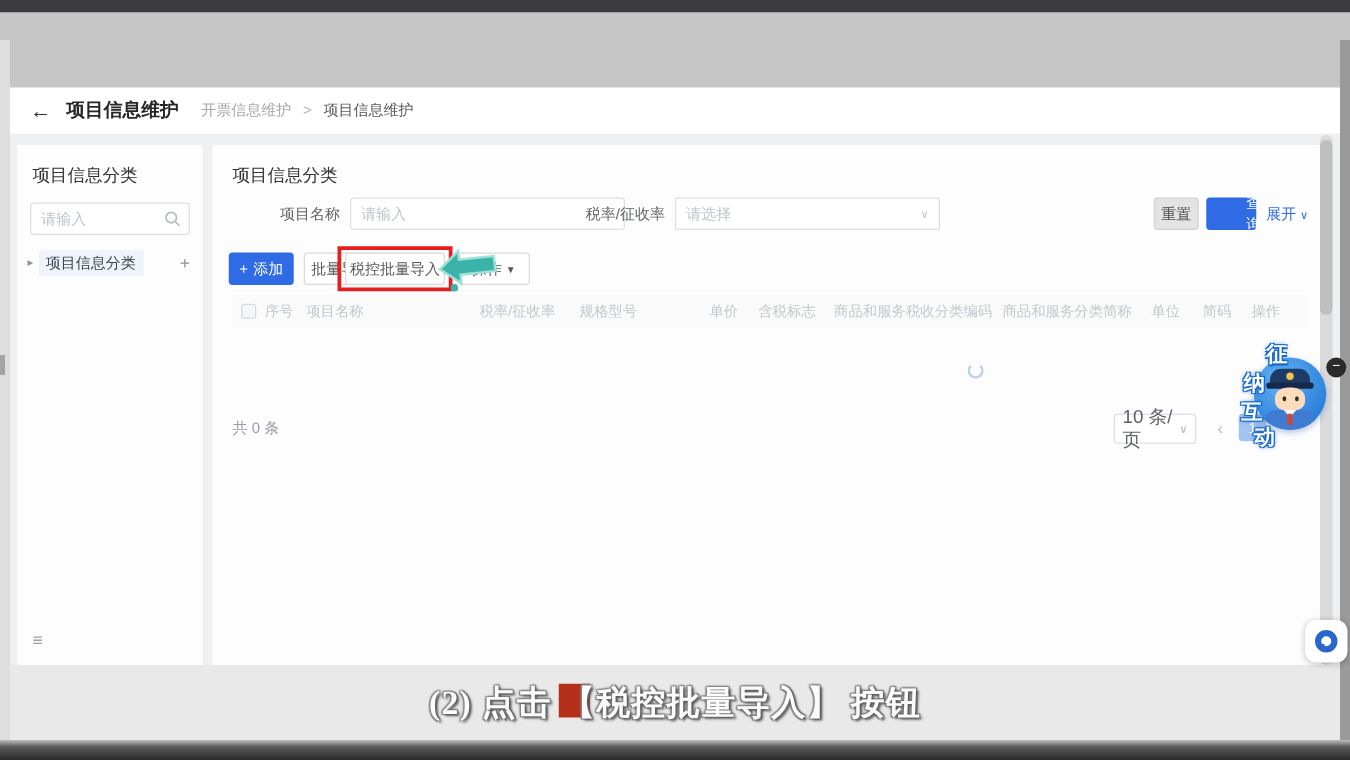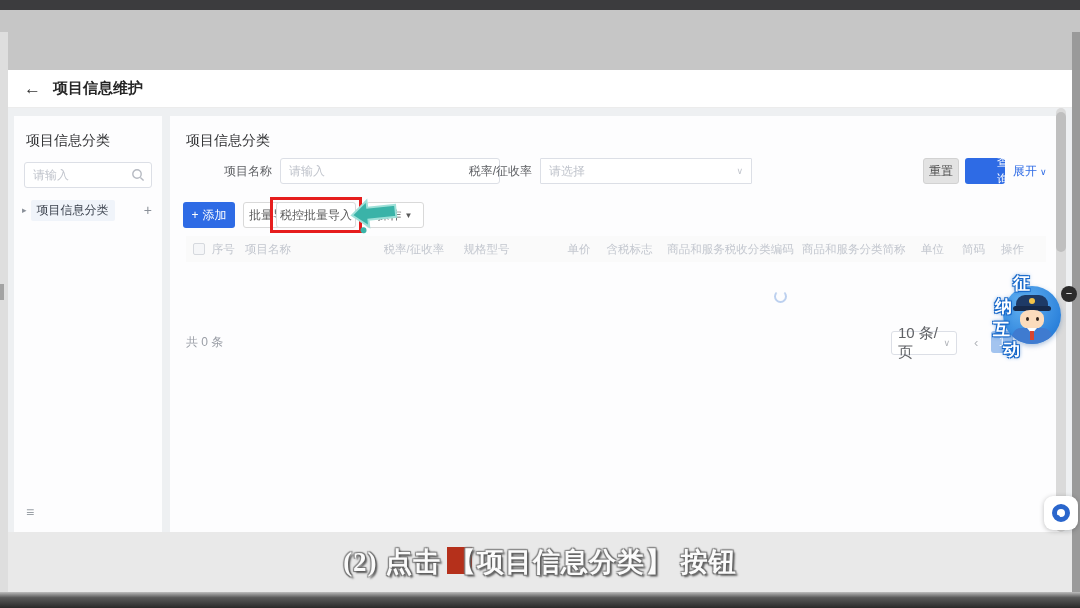--- a/index.html
+++ b/index.html
@@ -156,6 +156,11 @@
   <div class="page-header">
     <div class="back-btn">←</div>
     <div class="page-title">项目信息维护</div>
+    <div class="crumb">
+      <span>开票信息维护</span>
+      <span class="sep">&gt;</span>
+      <span class="cur">项目信息维护</span>
+    </div>
   </div>
 
   <div class="content-bg"></div>

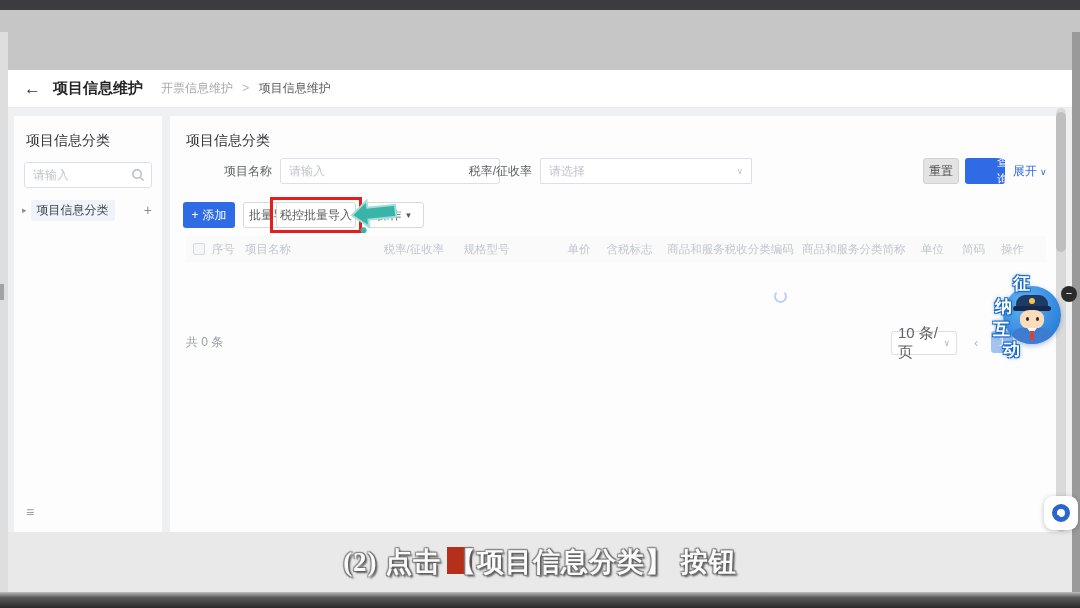--- a/index.html
+++ b/index.html
@@ -271,7 +271,7 @@
 
   <div class="caption-bar">
     <div class="caption-text">
-      <span>(2) 点击 </span><span class="cap-mid"><span class="cap-red"></span><span class="cap-inner">【项目信息分类】</span></span><span> 按钮</span>
+      <span>(2) 点击 </span><span class="cap-mid"><span class="cap-red"></span><span class="cap-inner">【税控批量导入】</span></span><span> 按钮</span>
     </div>
   </div>
 

